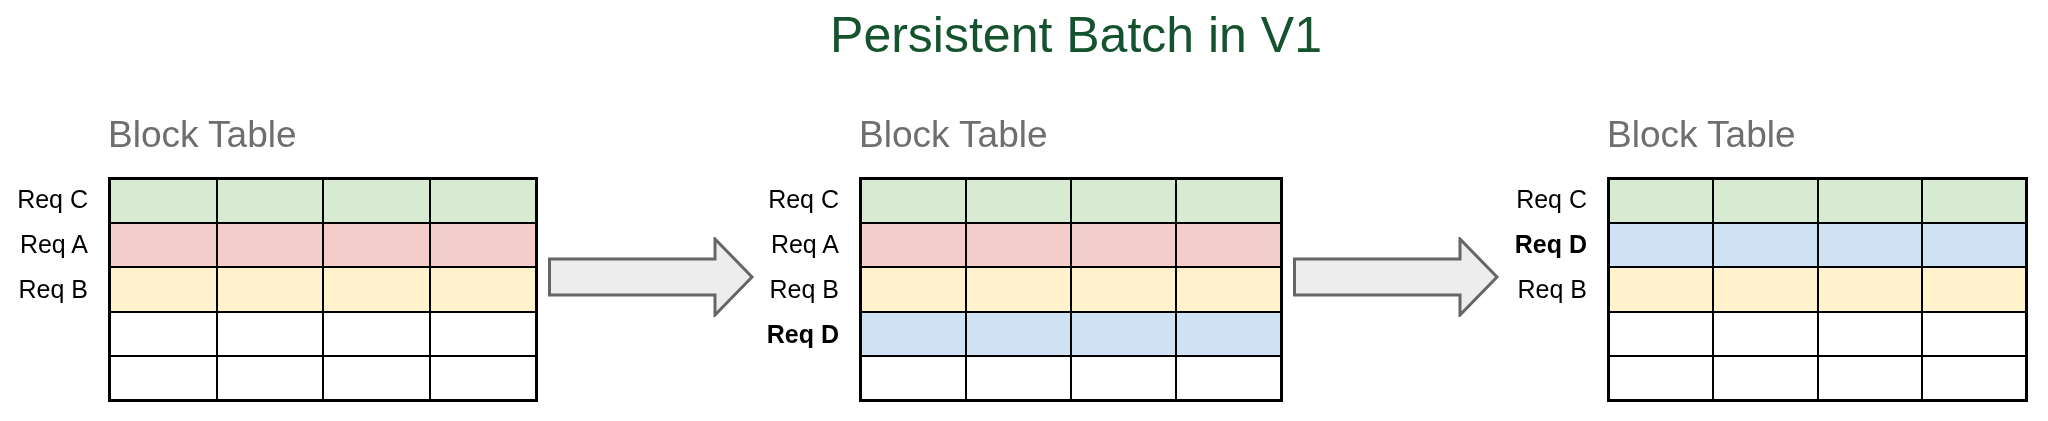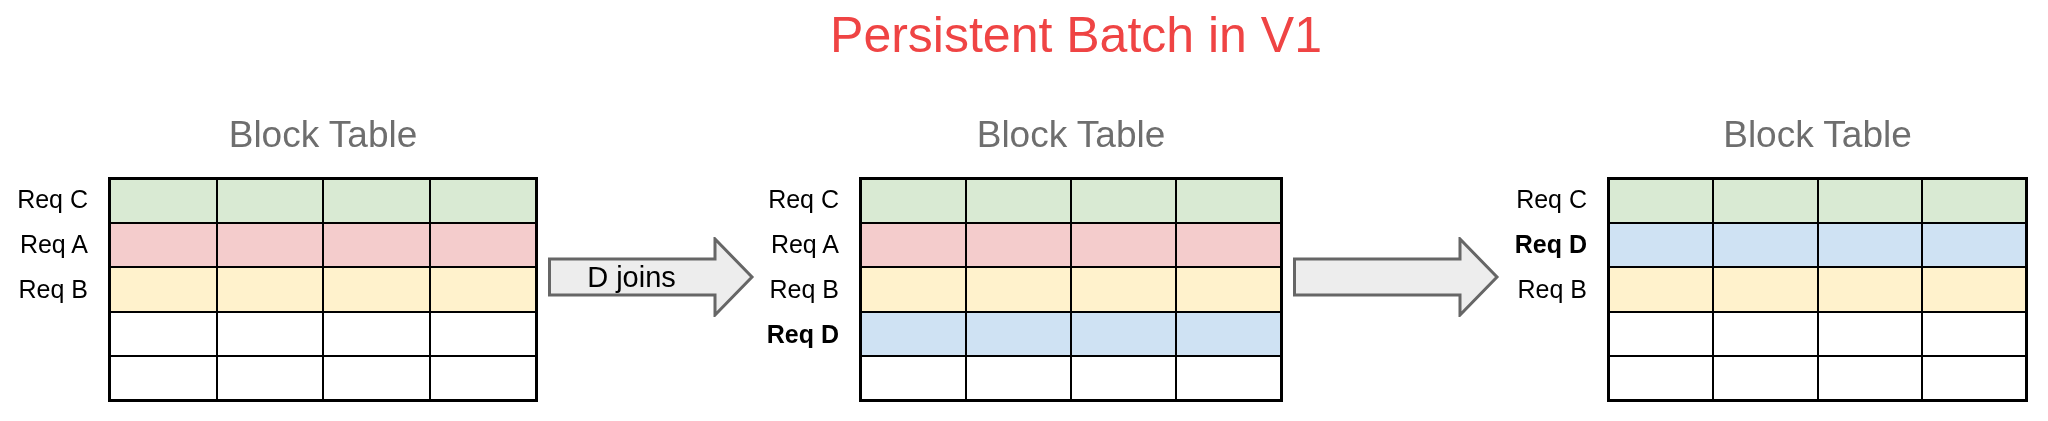--- a/index.html
+++ b/index.html
@@ -11,7 +11,7 @@
   .page-title {
     position: absolute; top: 6px; left: 826px; width: 500px; height: 58px;
     line-height: 58px; text-align: center;
-    font-size: 50px; color: #ef4444; white-space: nowrap;
+    font-size: 50px; color: #14532d; white-space: nowrap;
   }
   .panel { position: absolute; top: 112px; }
   .panel-title {

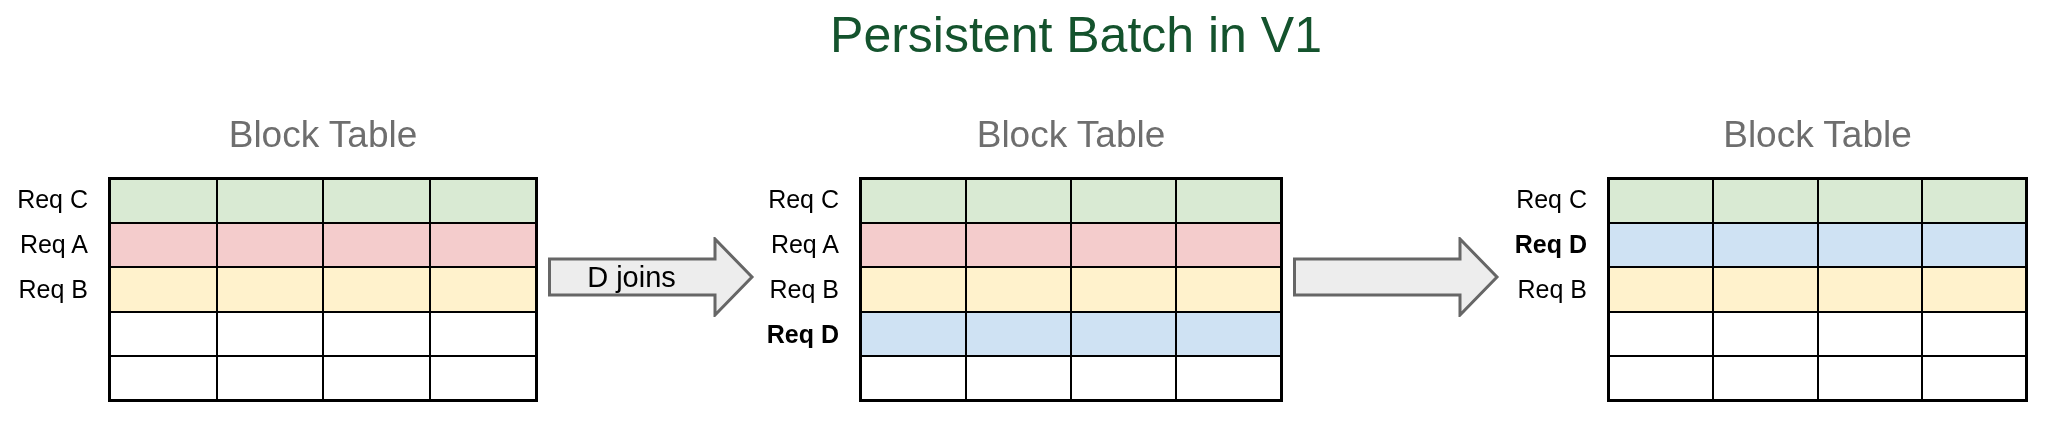--- a/index.html
+++ b/index.html
@@ -16,7 +16,7 @@
   .panel { position: absolute; top: 112px; }
   .panel-title {
     position: absolute; top: 0; left: 0; right: 0; height: 46px; line-height: 46px;
-    text-align: center; font-size: 37px; white-space: nowrap;
+    font-size: 37px; white-space: nowrap;
   }
   .row-labels {
     position: absolute; top: 65px; left: -160px; width: 160px; height: 225px;

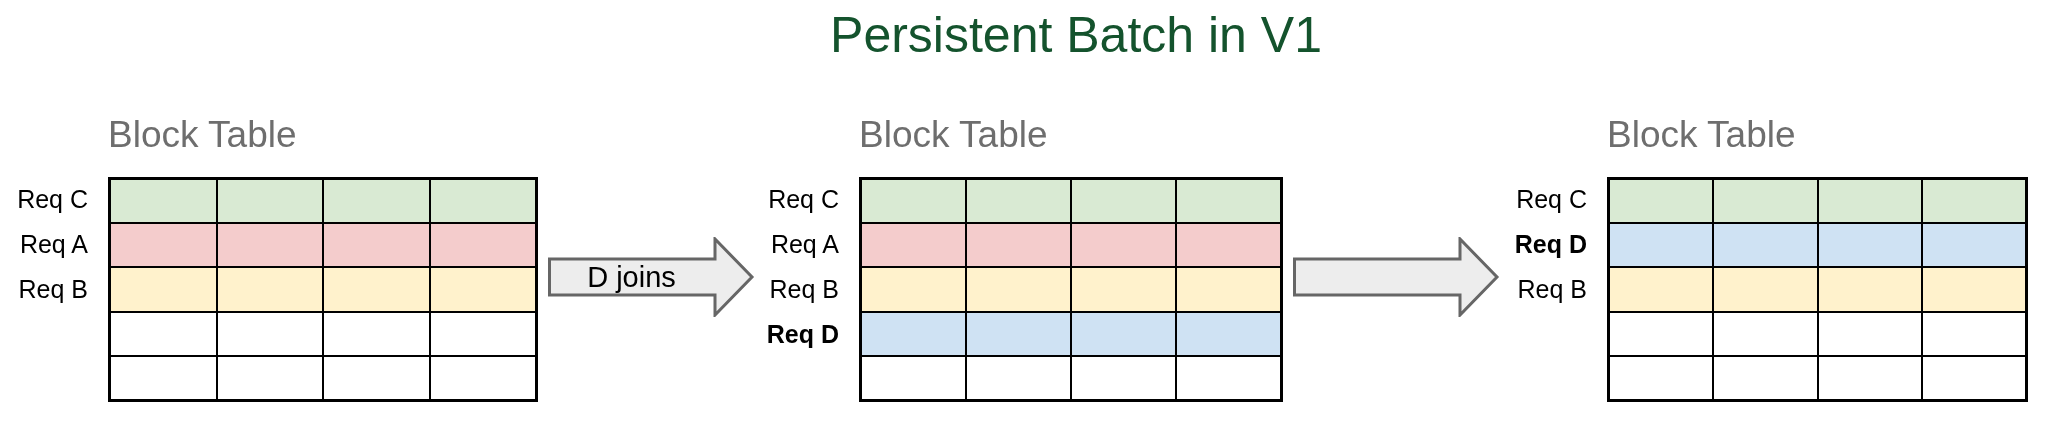--- a/index.html
+++ b/index.html
@@ -94,7 +94,6 @@
   <svg width="207" height="80" viewBox="0 0 207 80">
     <polygon points="1.5,22 167,22 167,2 204,40 167,78 167,58 1.5,58" stroke-width="3" fill="#ededed" stroke="#666666"></polygon>
   </svg>
-  <div class="arrow-label">D joins</div>
 </div>
 
 <div class="panel" style="left:859px; width:424px;">

